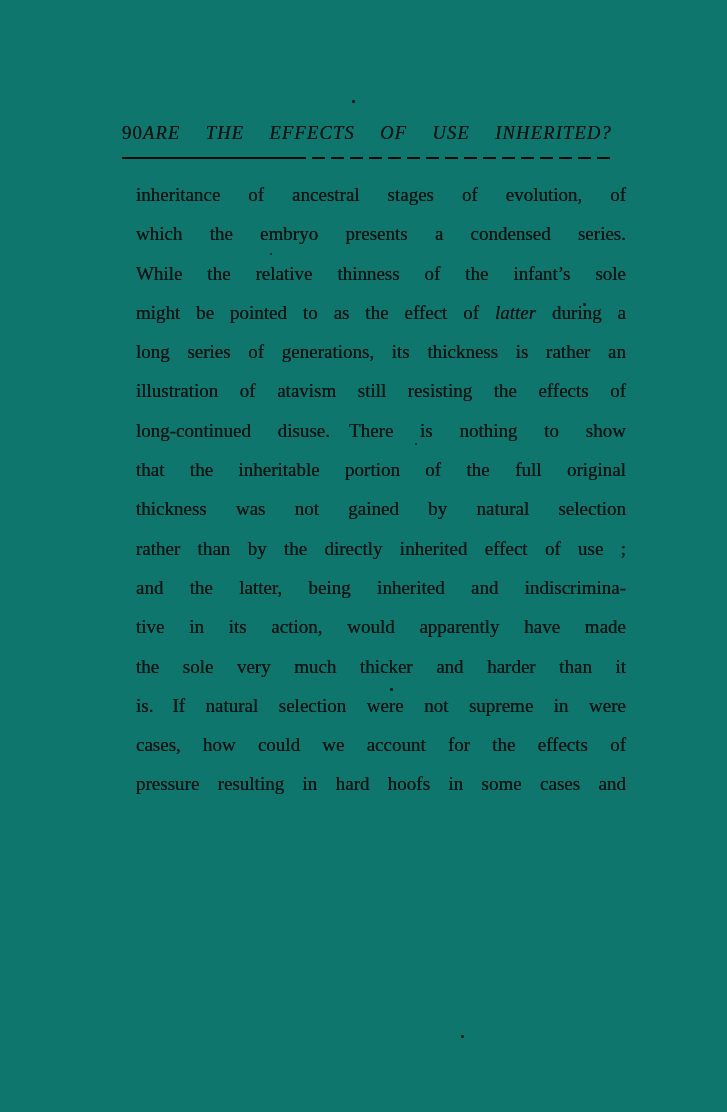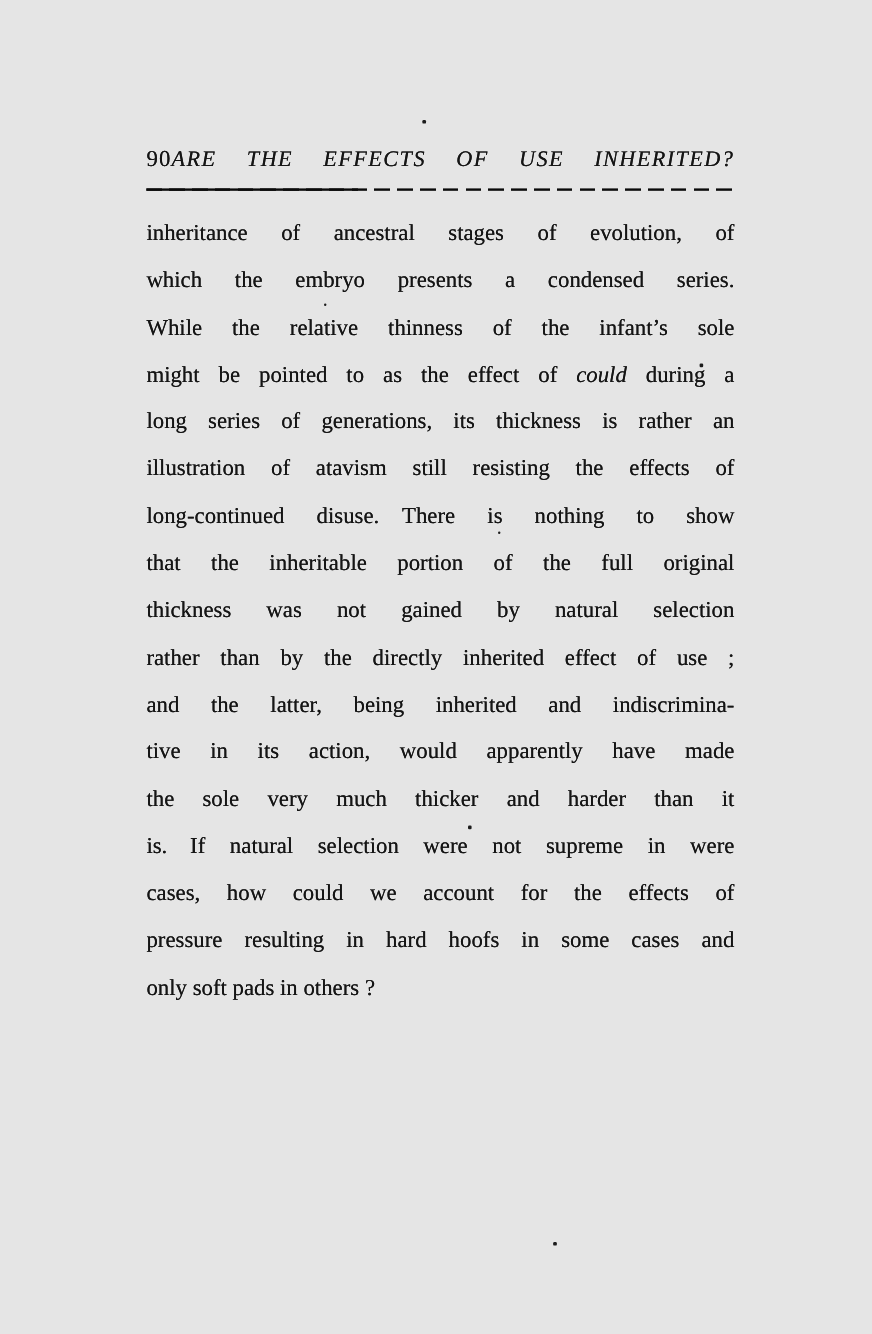--- a/index.html
+++ b/index.html
@@ -6,7 +6,7 @@
   .page {
     position:relative;
     width:727px; height:1112px;
-    background:#e5e5e5;
+    background:#0f766e;
     font-family:"Liberation Serif", serif;
     color:#151515;
     overflow:hidden;

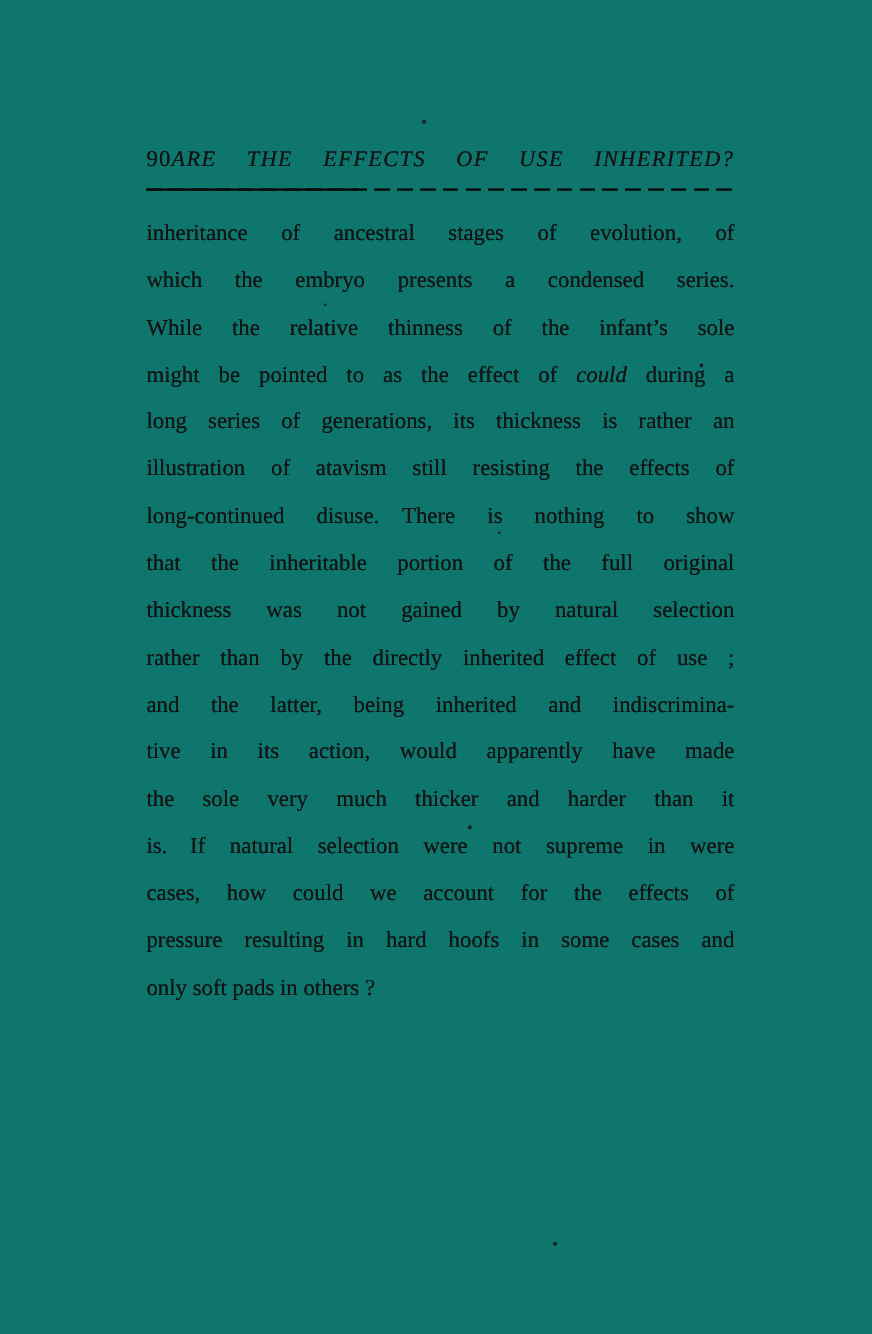--- a/index.html
+++ b/index.html
@@ -43,7 +43,7 @@
   
   .body-text {
     position:absolute;
-    left:122px; top:175px; width:490px;
+    left:136px; top:175px; width:490px;
     font-size:19px;
     line-height:39.3px;
     text-shadow:0 0 0.4px rgba(0,0,0,.85);

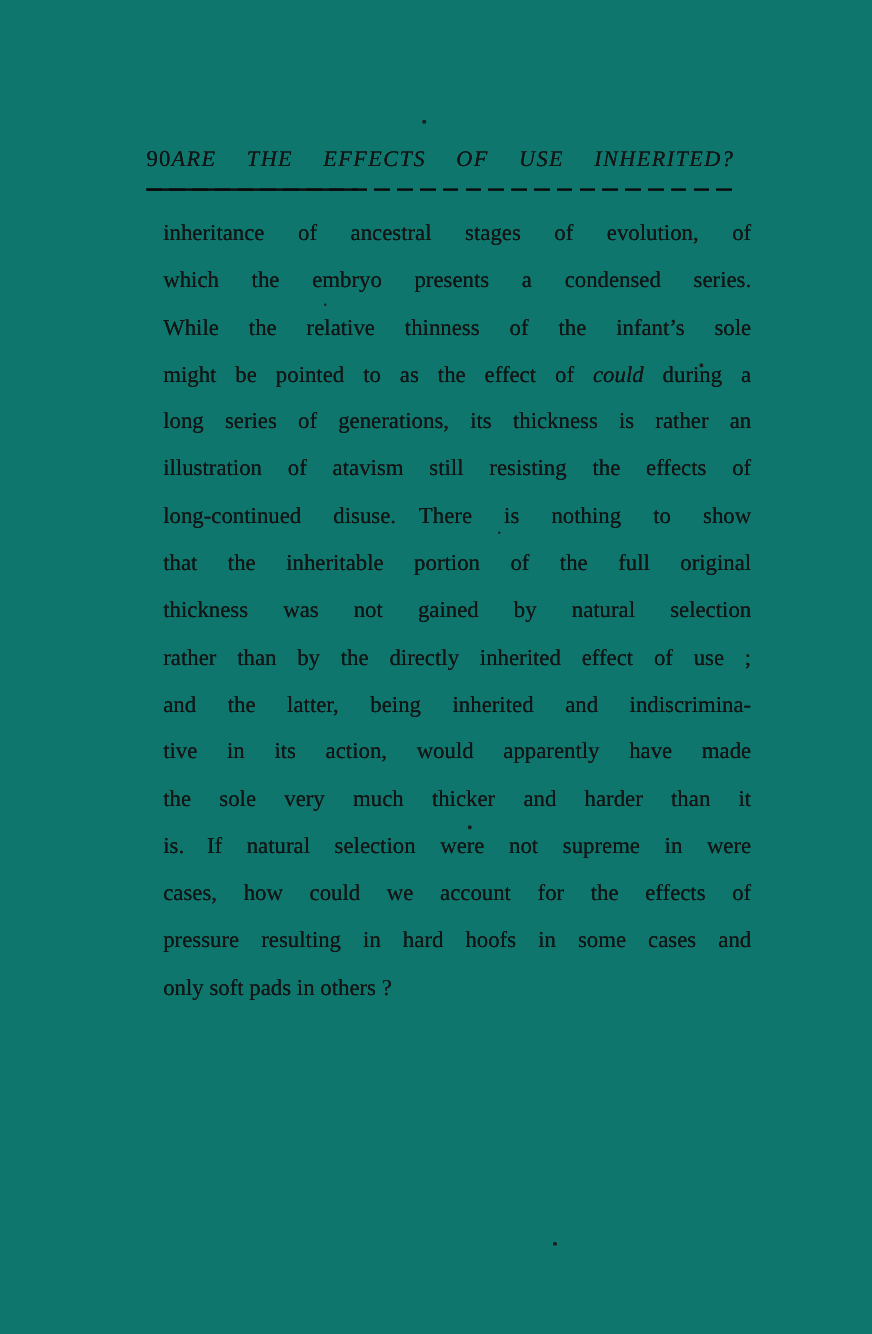--- a/index.html
+++ b/index.html
@@ -82,7 +82,7 @@
       <div class="line"><span>inheritance of ancestral stages of evolution, of</span></div>
       <div class="line"><span>which the embryo presents a condensed series.</span></div>
       <div class="line"><span>While the relative thinness of the infant’s sole</span></div>
-      <div class="line"><span>might be pointed to as the effect of </span><em>could</em><span> during a</span></div>
+      <div class="line"><span>might be pointed to as the effect of </span><em>latter</em><span> during a</span></div>
       <div class="line"><span>long series of generations, its thickness is rather an</span></div>
       <div class="line"><span>illustration of atavism still resisting the effects of</span></div>
       <div class="line"><span>long-continued disuse. There is nothing to show</span></div>

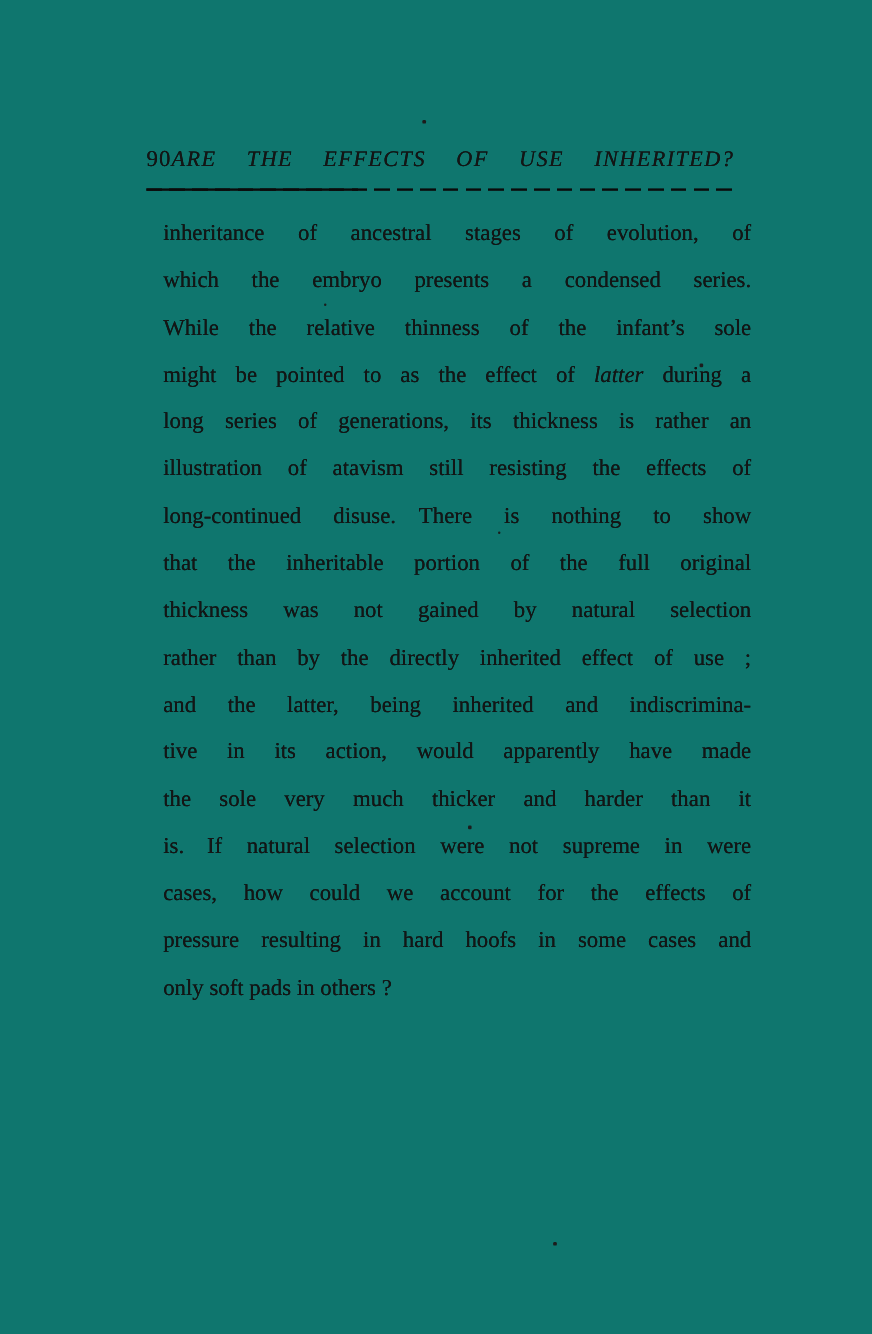--- a/index.html
+++ b/index.html
@@ -95,7 +95,6 @@
       <div class="line"><span>is. If natural selection were not supreme in were</span></div>
       <div class="line"><span>cases, how could we account for the effects of</span></div>
       <div class="line"><span>pressure resulting in hard hoofs in some cases and</span></div>
-      <div class="line last"><span>only soft pads in others ?</span></div>
     </div>
 
   <div id="artifacts">

